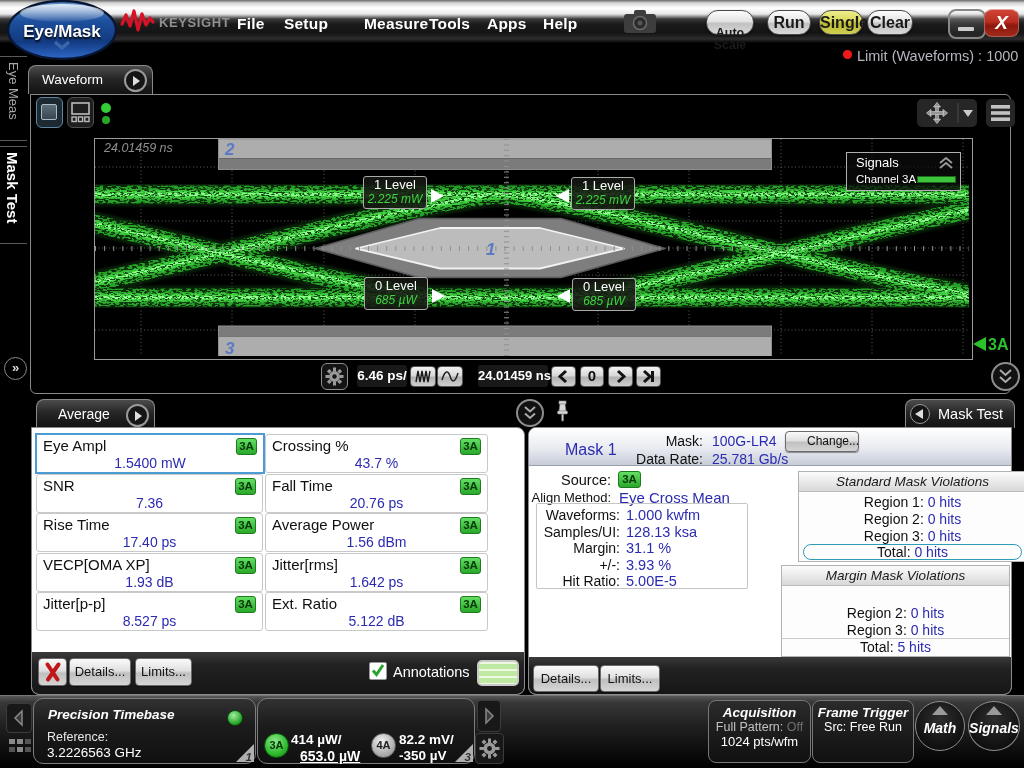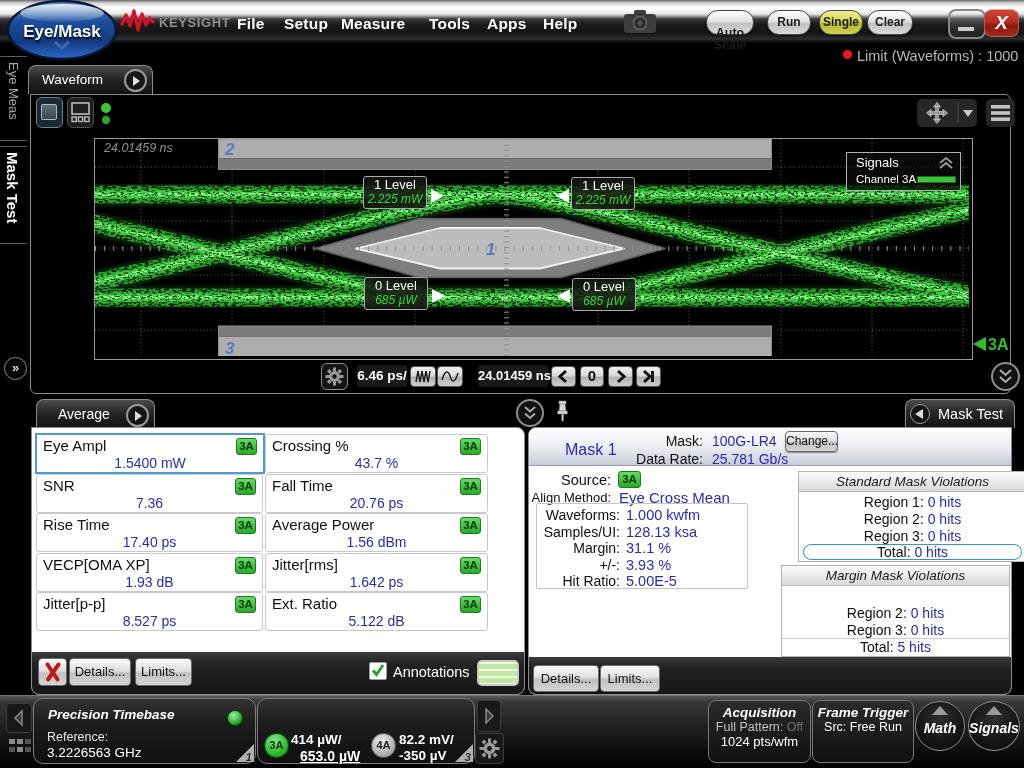--- a/index.html
+++ b/index.html
@@ -61,7 +61,7 @@
 <div id="topbar" class="abs"></div>
 <div class="abs menu" style="left:237px;">File</div>
 <div class="abs menu" style="left:284px;">Setup</div>
-<div class="abs menu" style="left:341px;">Measure</div>
+<div class="abs menu" style="left:364px;">Measure</div>
 <div class="abs menu" style="left:429px;">Tools</div>
 <div class="abs menu" style="left:487px;">Apps</div>
 <div class="abs menu" style="left:543px;">Help</div>

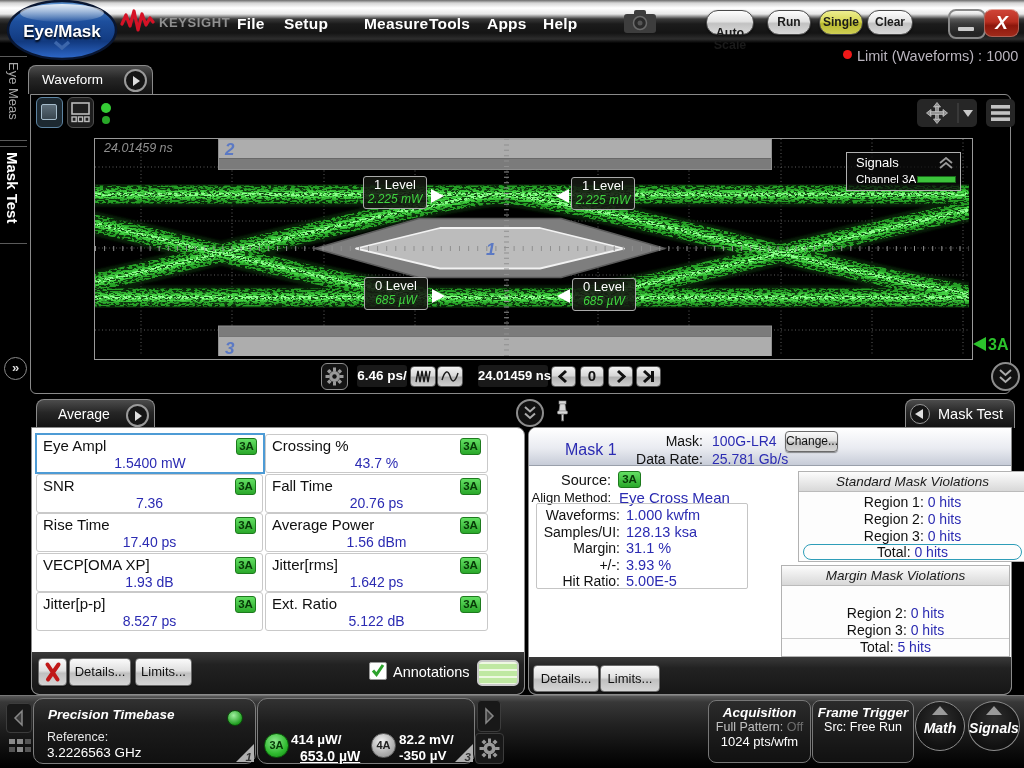--- a/index.html
+++ b/index.html
@@ -11,7 +11,7 @@
   .menu{top:15px;height:19px;color:#fff;font-size:15.5px;font-weight:600;letter-spacing:.2px;}
   .pill{top:10px;height:23px;border-radius:12px;border:1px solid #4a4a4a;
     background:linear-gradient(180deg,#fdfdfd 0%,#e3e3e3 45%,#c2c2c2 55%,#d9d9d9 100%);
-    color:#1a1a1a;font-size:12px;font-weight:600;text-align:center;box-shadow:0 1px 2px rgba(0,0,0,.5);}
+    color:#1a1a1a;font-size:16px;font-weight:600;text-align:center;box-shadow:0 1px 2px rgba(0,0,0,.5);}
   #btn-single{background:linear-gradient(180deg,#eeee90 0%,#d8d855 45%,#b9b92e 55%,#cfcf55 100%);}
   #winmin{left:948px;top:9px;width:34px;height:26px;border-radius:8px;border:2px solid #888;background:linear-gradient(180deg,rgba(255,255,255,.25),rgba(40,40,40,.4));}
   #winmin div{position:absolute;left:8px;top:16px;width:16px;height:4px;background:#ccc;border-radius:1px;}

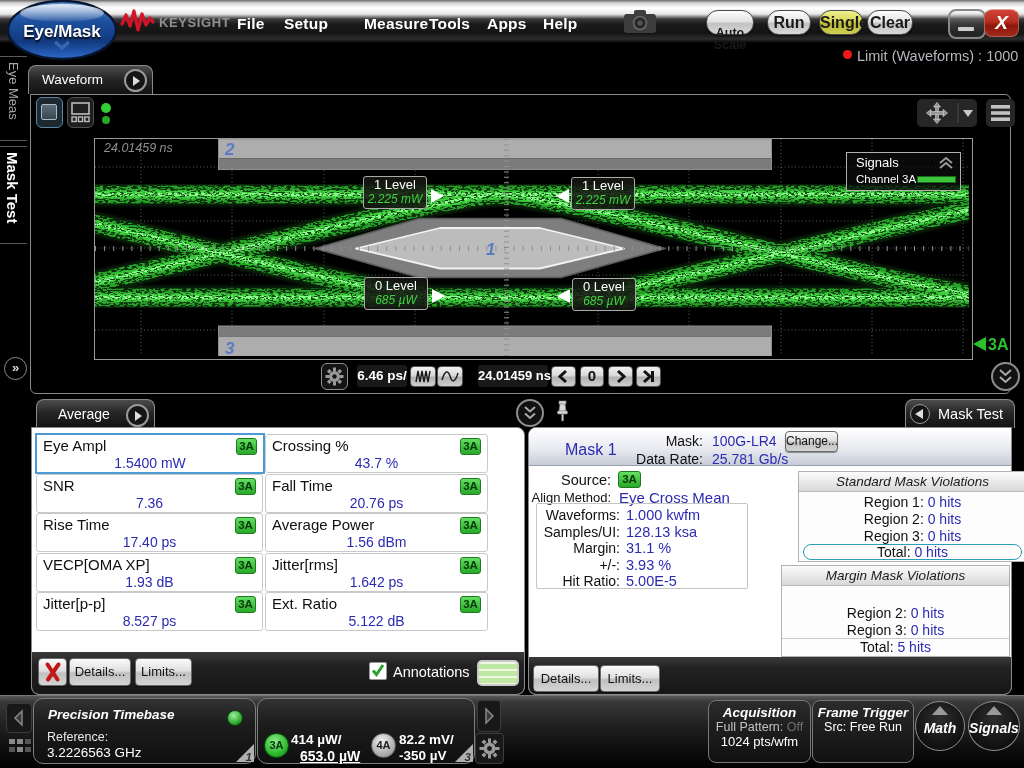--- a/index.html
+++ b/index.html
@@ -430,7 +430,7 @@
 <div class="abs blu" style="left:712px;top:433px;font-size:14px;">100G-LR4</div>
 <div class="abs blk" style="right:321px;top:451px;font-size:14px;white-space:nowrap;">Data Rate:</div>
 <div class="abs blu" style="left:712px;top:451px;font-size:14px;">25.781 Gb/s</div>
-<div class="abs btn" style="left:785px;top:431px;width:51px;height:19px;line-height:19px;font-size:12px;">Change...</div>
+<div class="abs btn" style="left:785px;top:431px;width:51px;height:19px;line-height:19px;font-size:12px;padding-left:21px;">Change...</div>
 <div class="abs blk" style="right:413px;top:472px;font-size:14.5px;white-space:nowrap;">Source:</div>
 <div class="abs badge" style="left:618px;top:471px;width:21px;">3A</div>
 <div class="abs blk" style="right:413px;top:490px;font-size:13px;white-space:nowrap;">Align Method:</div>

